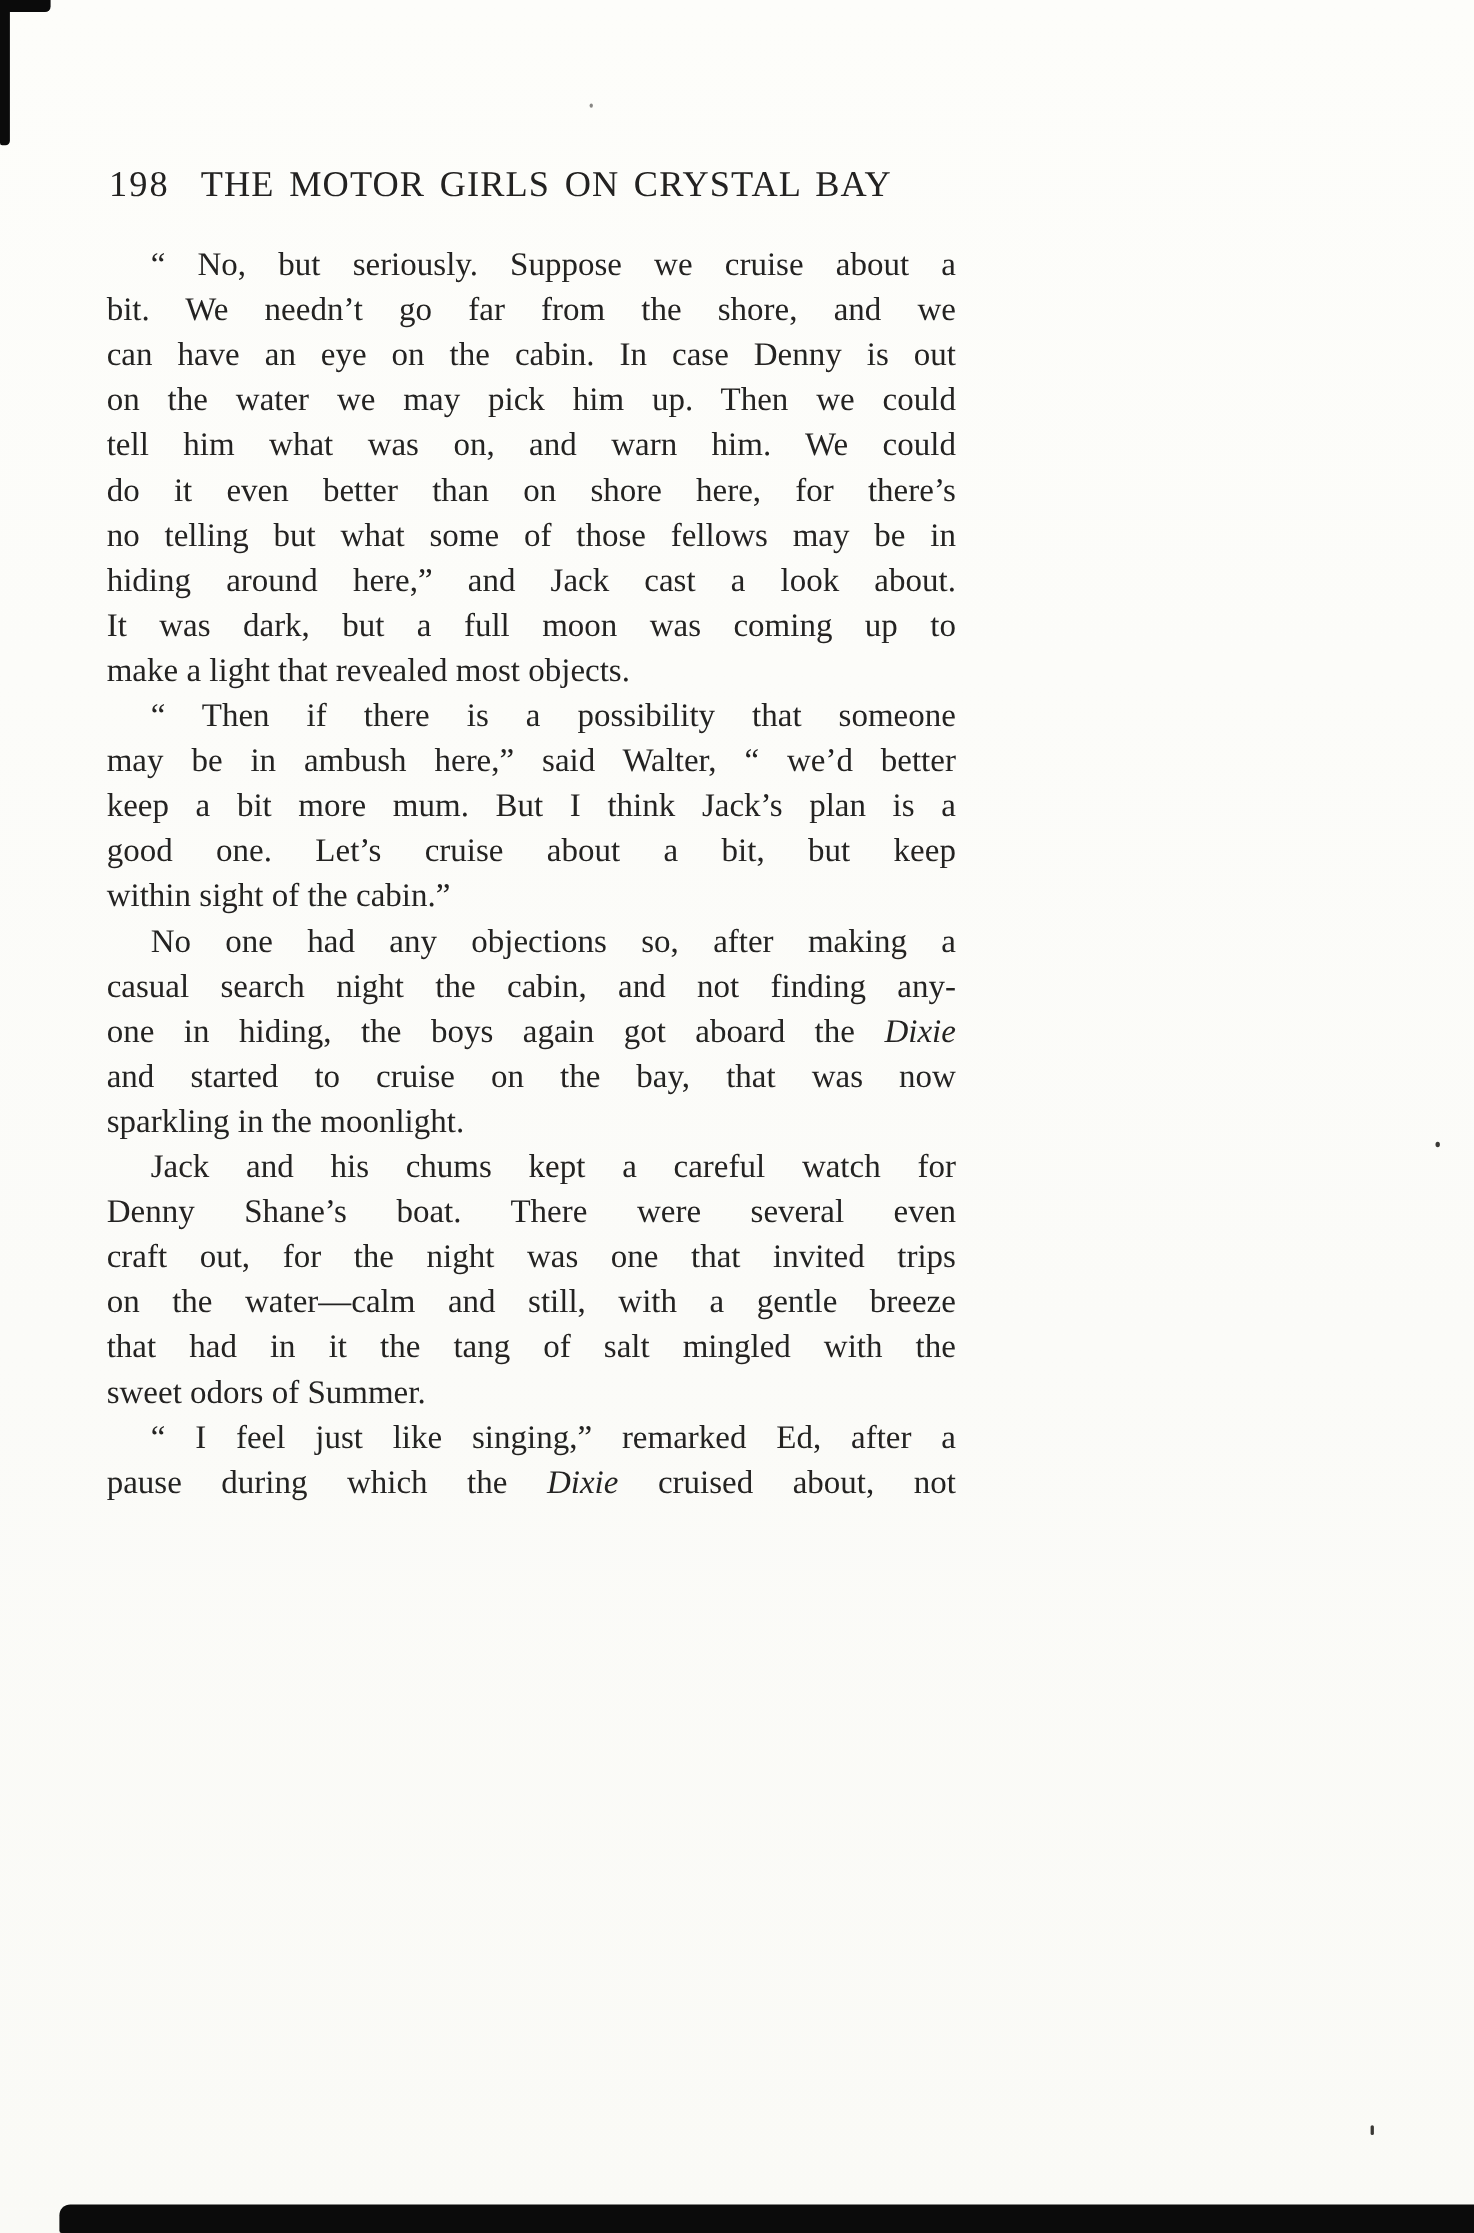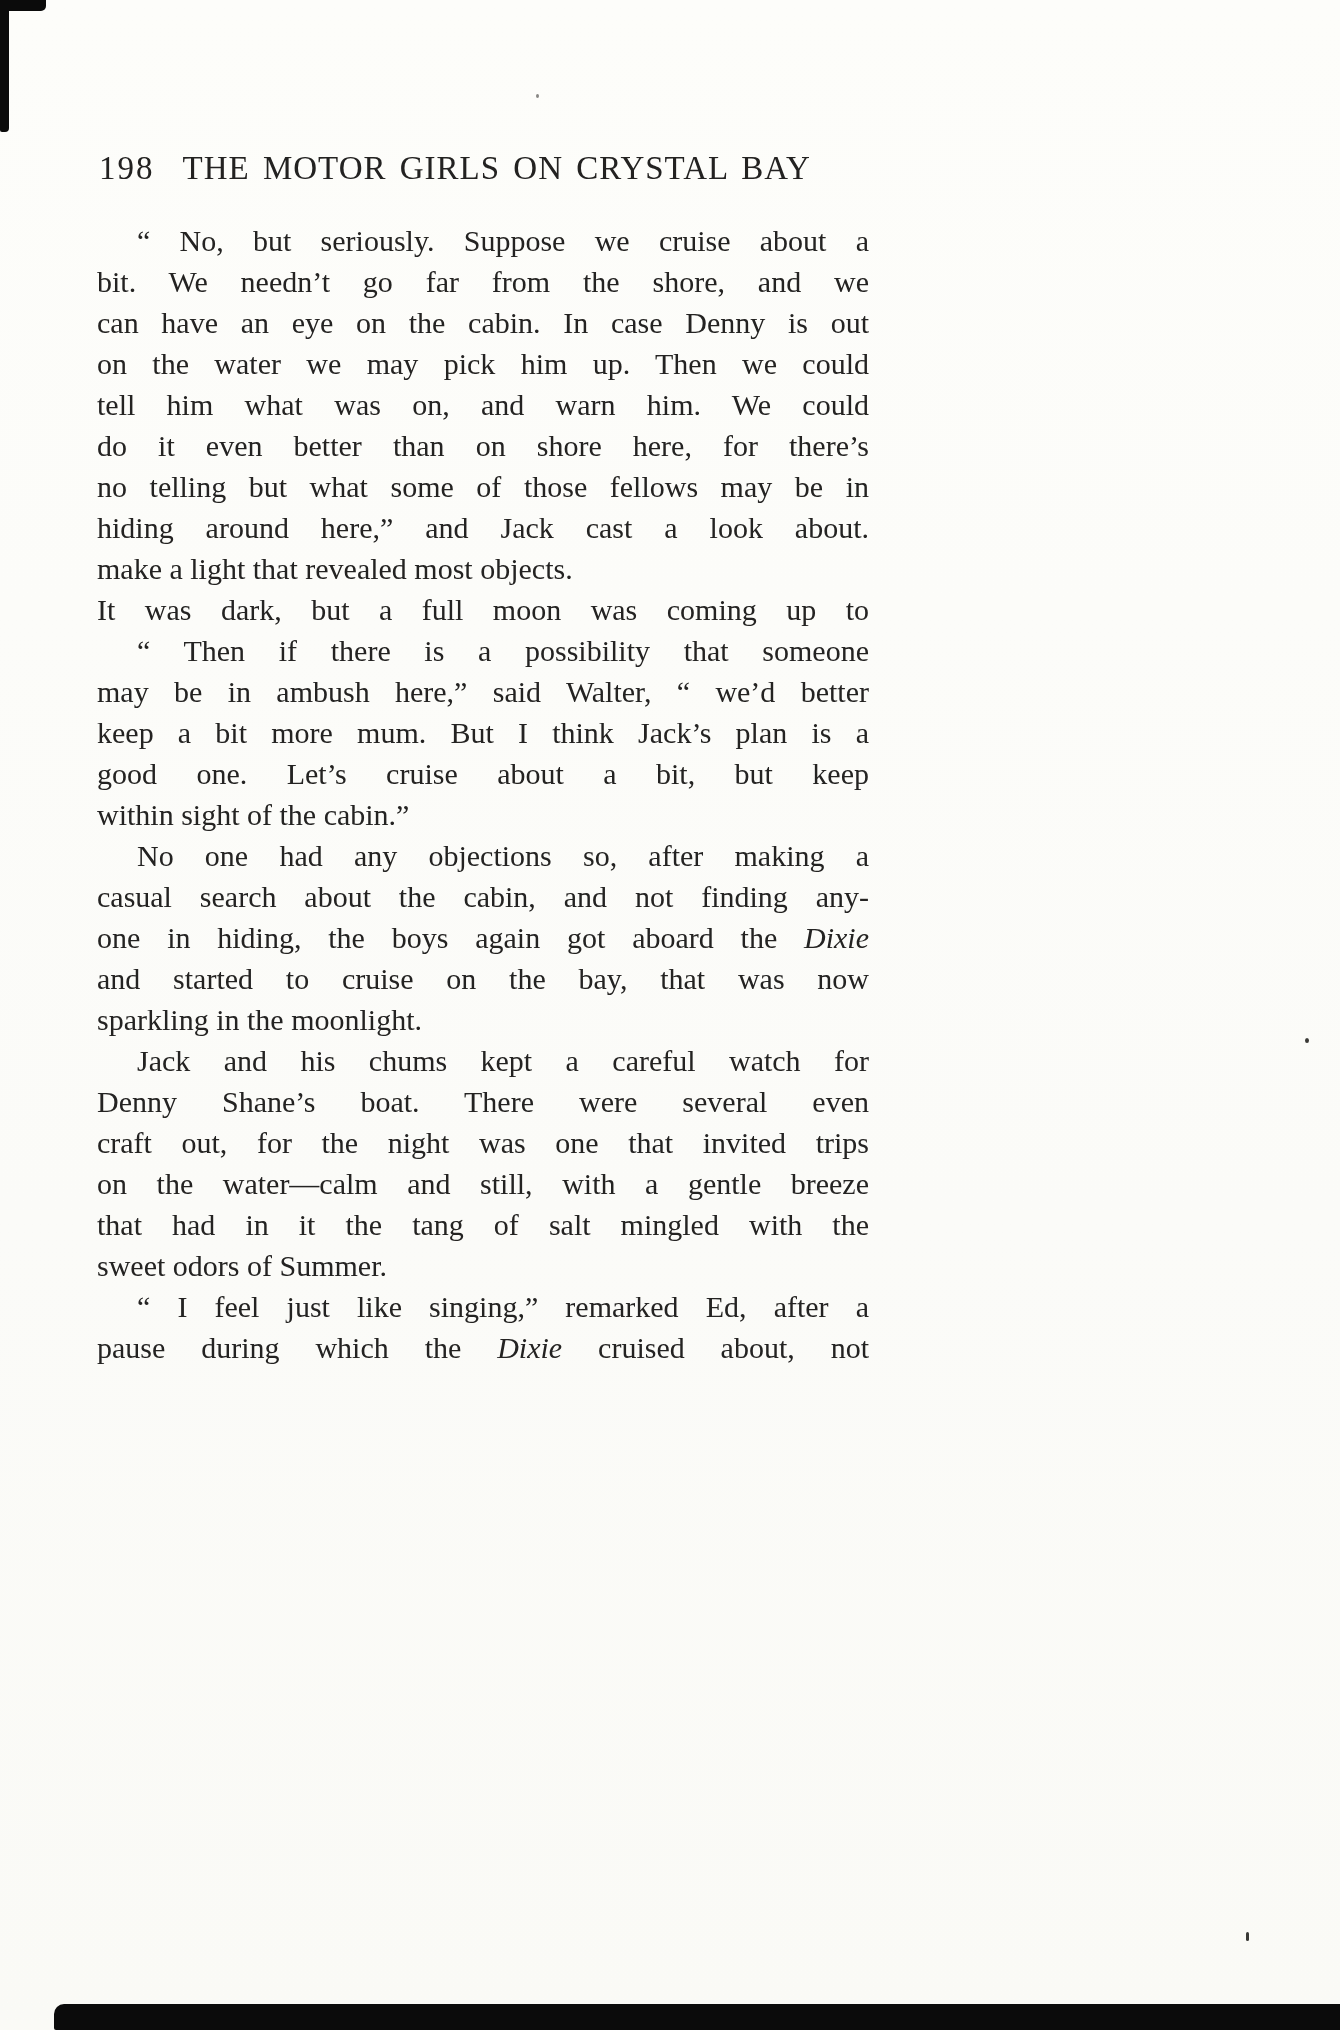--- a/index.html
+++ b/index.html
@@ -103,8 +103,8 @@
         <div class="line"><span>do it even better than on shore here, for there’s</span></div>
         <div class="line"><span>no telling but what some of those fellows may be in</span></div>
         <div class="line"><span>hiding around here,” and Jack cast a look about.</span></div>
+        <div class="line"><span>It was dark, but a full moon was coming up to</span></div>
         <div class="line last"><span>make a light that revealed most objects.</span></div>
-        <div class="line"><span>It was dark, but a full moon was coming up to</span></div>
       </div>
       <div class="paragraph">
         <div class="line first"><span>“ Then if there is a possibility that someone</span></div>

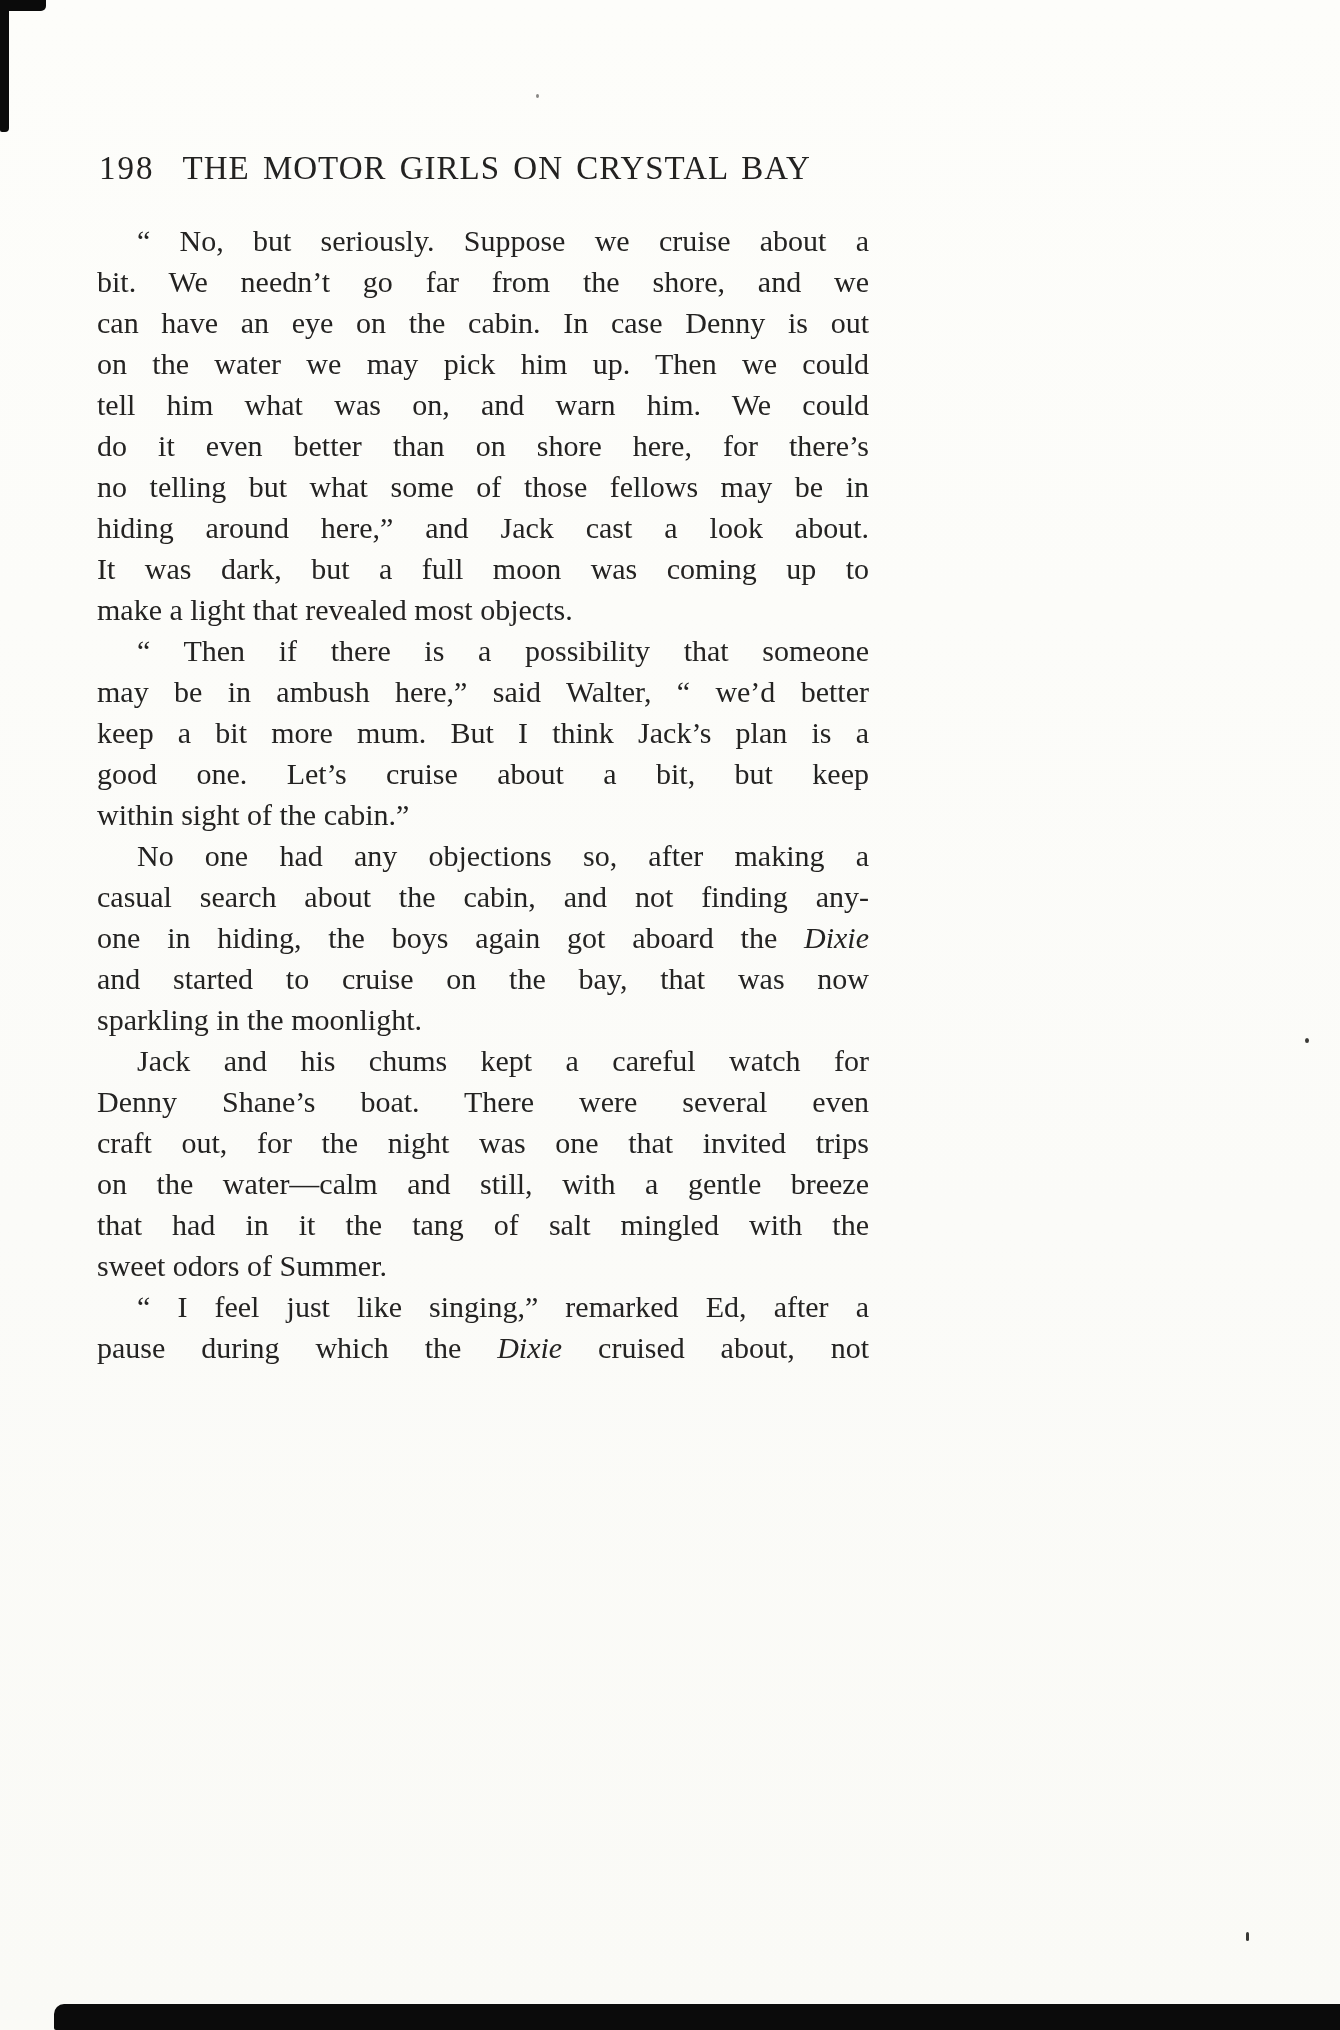--- a/index.html
+++ b/index.html
@@ -115,7 +115,7 @@
       </div>
       <div class="paragraph">
         <div class="line first"><span>No one had any objections so, after making a</span></div>
-        <div class="line"><span>casual search about the cabin, and not finding any-</span></div>
+        <div class="line"><span>casual search night the cabin, and not finding any-</span></div>
         <div class="line"><span>one in hiding, the boys again got aboard the </span><i>Dixie</i></div>
         <div class="line"><span>and started to cruise on the bay, that was now</span></div>
         <div class="line last"><span>sparkling in the moonlight.</span></div>

